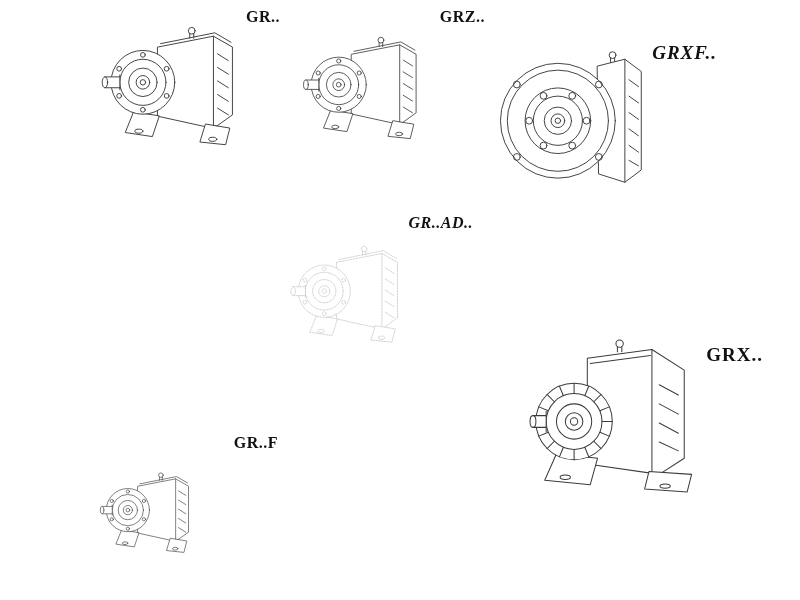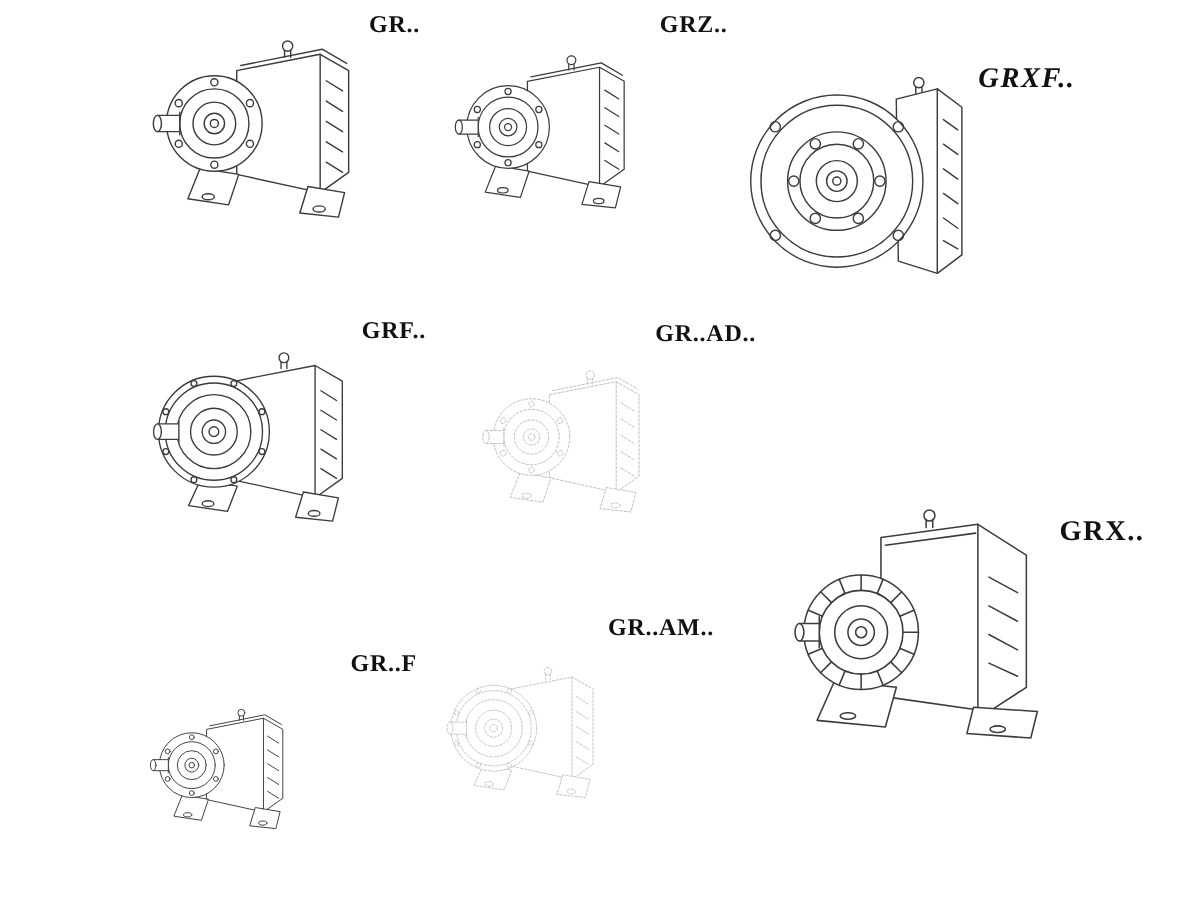--- a/index.html
+++ b/index.html
@@ -165,12 +165,6 @@
     <figcaption class="label label-lg" style="margin-top:40px;font-style:italic;">GRXF..</figcaption>
   </figure>
 
-  <figure class="cell" style="left:92px; top:210px; width:192px;">
-    <svg class="solid" width="192" height="175" viewBox="0 0 230 210">
-        <use href="#sym-flangefoot"></use>
-      </svg>
-    <figcaption class="label">GRF..</figcaption>
-  </figure>
 
   <figure class="cell" style="left:312px; top:212px; width:192px;">
     <svg class="dashed" width="192" height="175" viewBox="0 0 230 210">

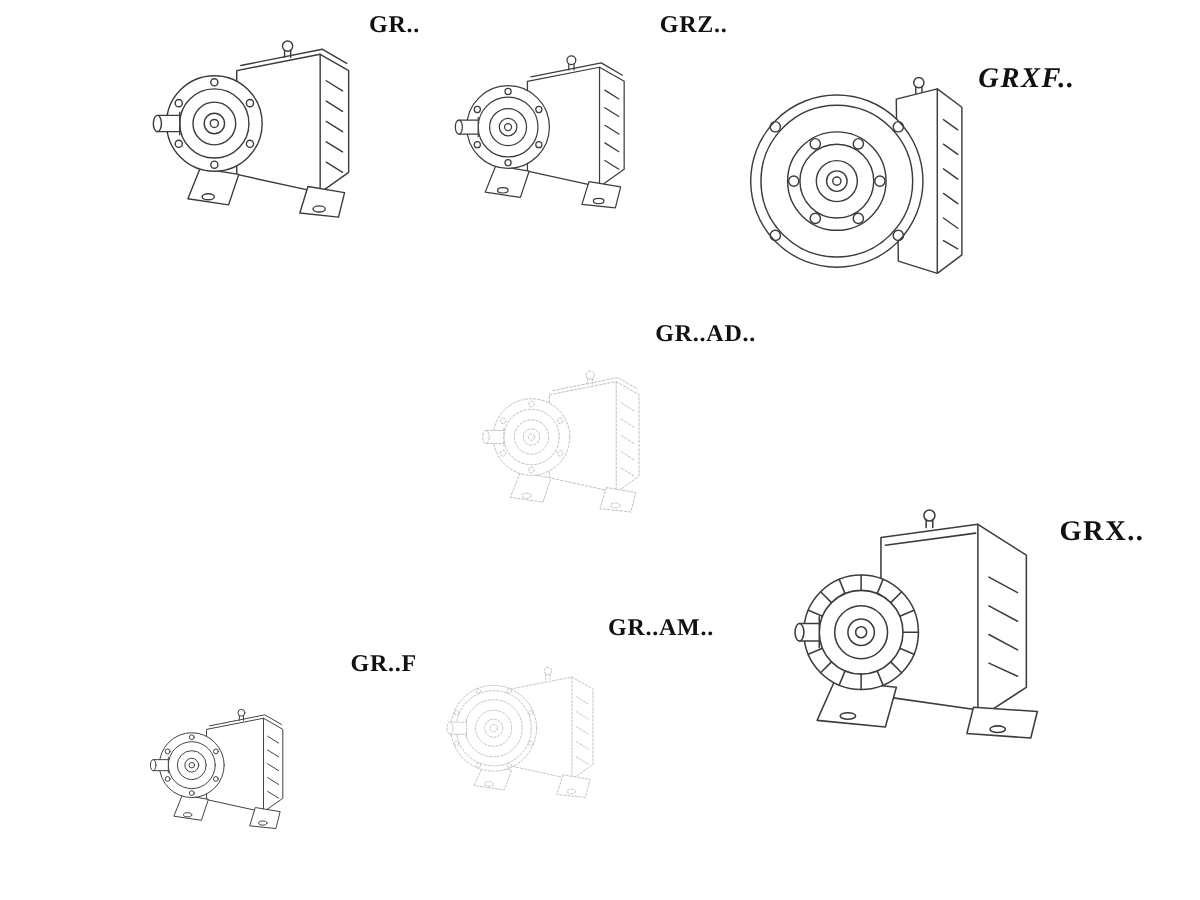--- a/index.html
+++ b/index.html
@@ -166,7 +166,7 @@
   </figure>
 
 
-  <figure class="cell" style="left:312px; top:212px; width:192px;">
+  <figure class="cell" style="left:281px; top:212px; width:192px;font-style:italic;">
     <svg class="dashed" width="192" height="175" viewBox="0 0 230 210">
         <use href="#sym-foot"></use>
       </svg>

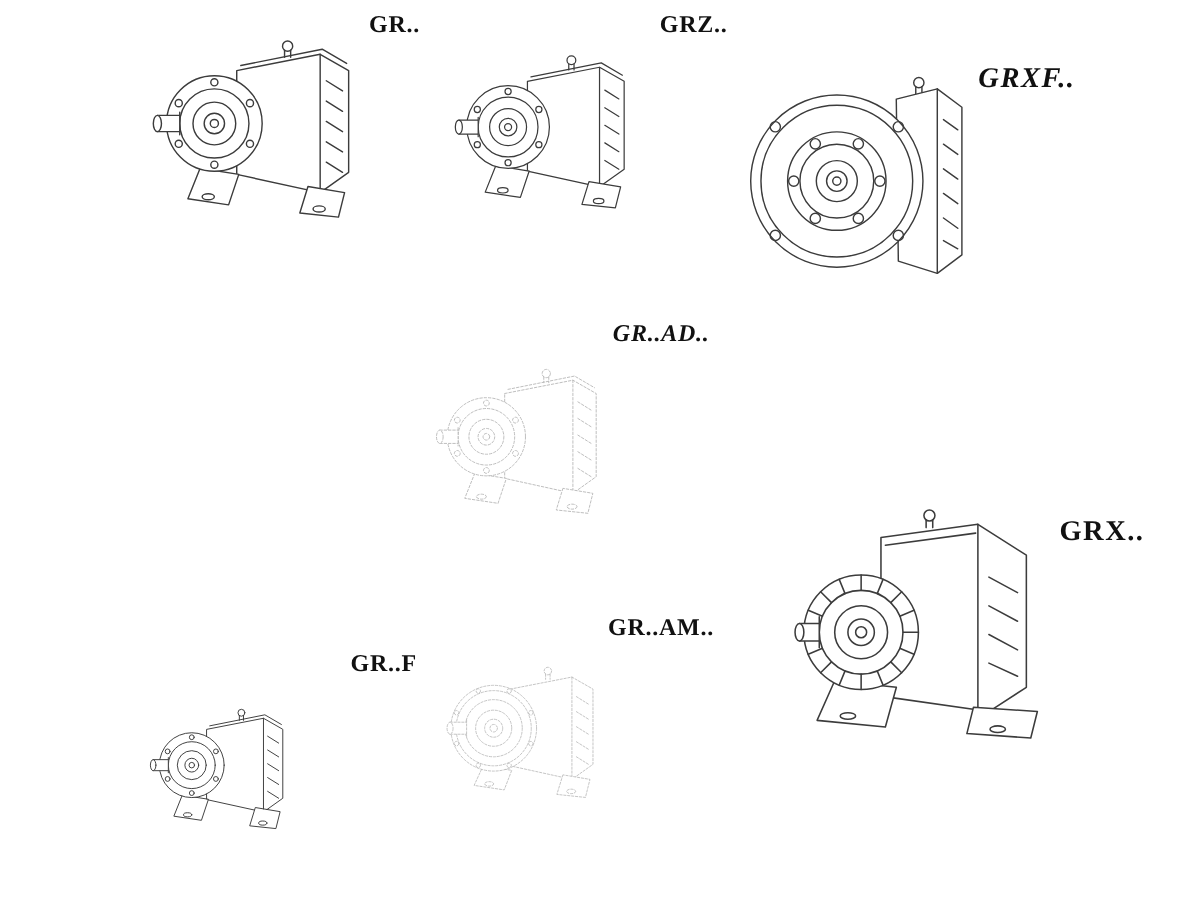--- a/index.html
+++ b/index.html
@@ -180,12 +180,6 @@
     <figcaption class="label">GR..F</figcaption>
   </figure>
 
-  <figure class="cell" style="left:290px; top:408px; width:186px;">
-    <svg class="dashed" width="186" height="170" viewBox="0 0 230 210">
-        <use href="#sym-flangefoot"></use>
-      </svg>
-    <figcaption class="label">GR..AM..</figcaption>
-  </figure>
 
   <figure class="cell" style="left:508px; top:308px; width:255px;">
     <svg class="solid" width="255" height="227" viewBox="0 0 270 240">

